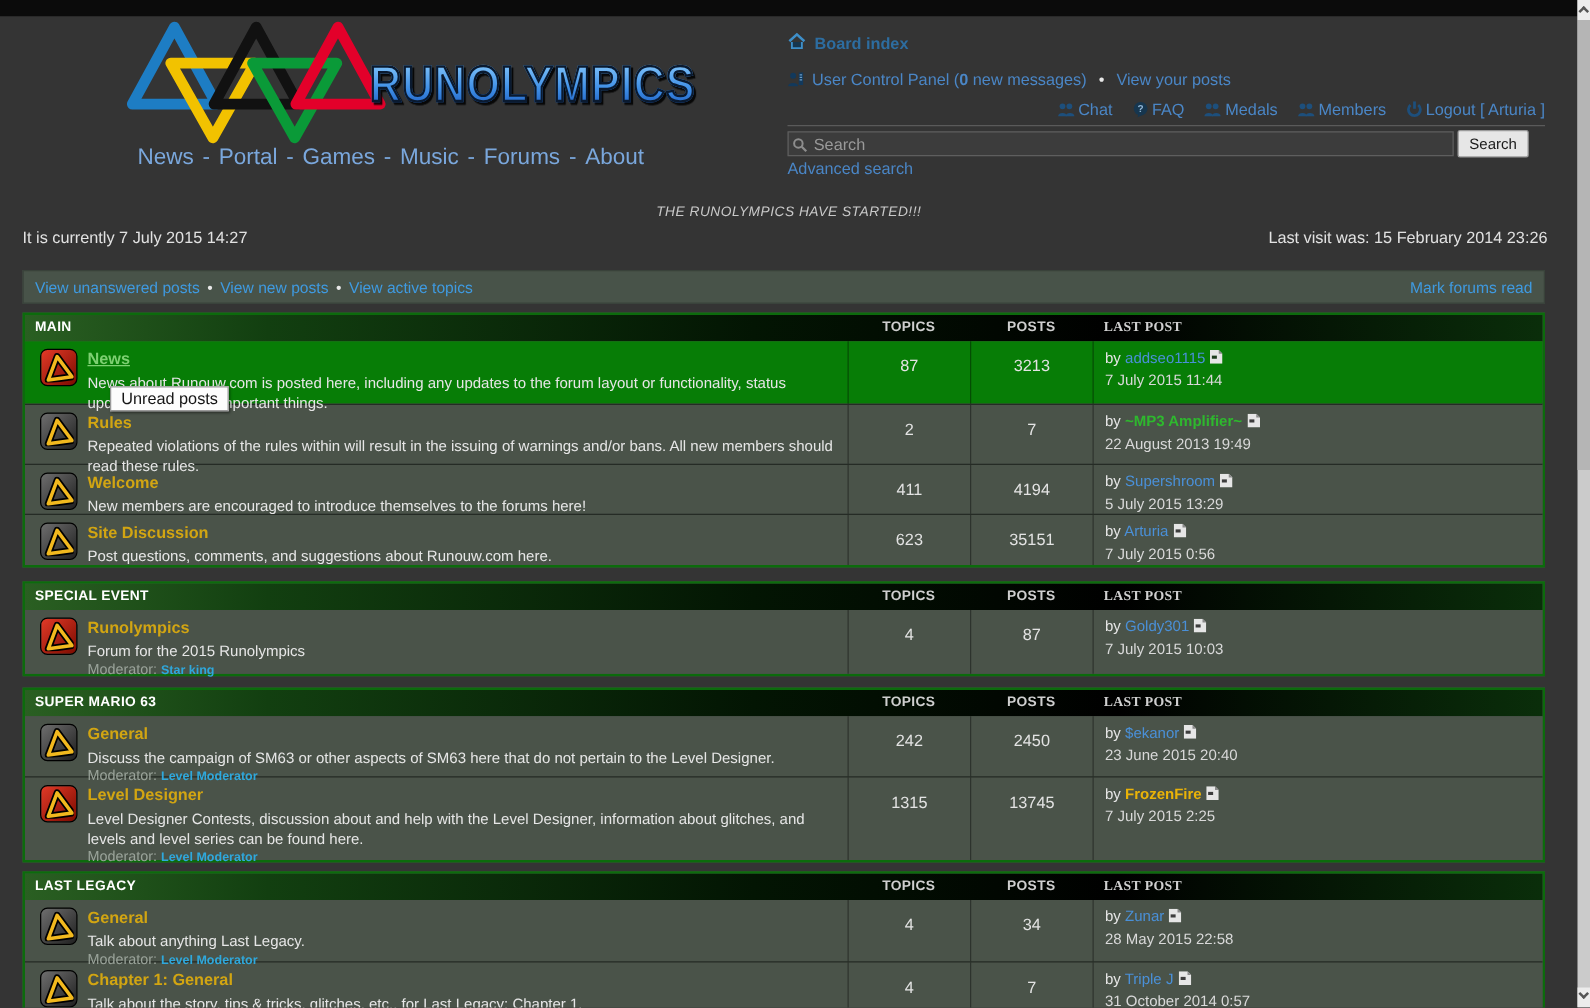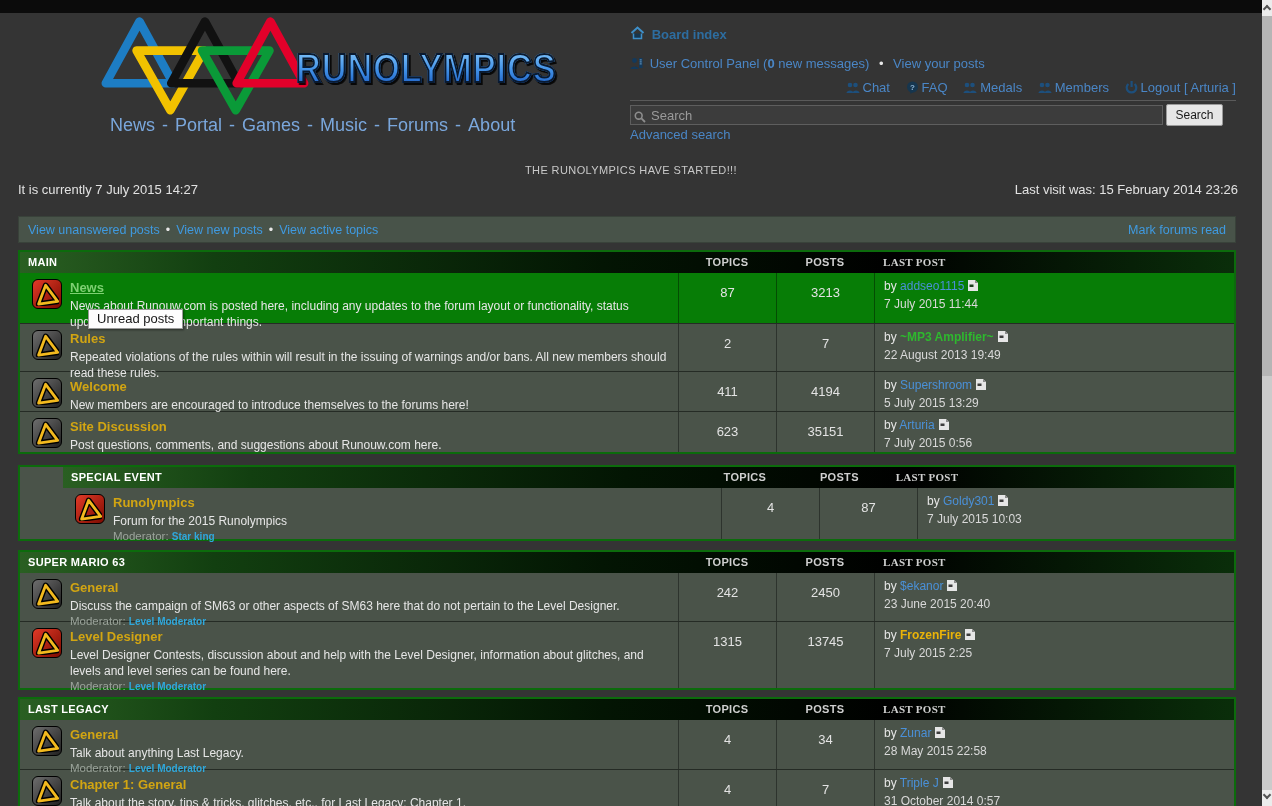--- a/index.html
+++ b/index.html
@@ -65,7 +65,7 @@
   .adv-line { top:127px; font-size:13px; }
 
   
-  .banner { position:absolute; top:164px; left:0; width:1262px; text-align:center; font-size:11px; letter-spacing:.4px; color:#c9c9c9; }
+  .banner { position:absolute; top:164px; left:0; width:1262px; text-align:center; font-size:11px; letter-spacing:.4px; color:#c9c9c9;font-style:italic; }
   .time-left { position:absolute; top:182px; left:18px; font-size:13px; color:#e2e2e2; }
   .time-right { position:absolute; top:182px; right:34px; font-size:13px; color:#e2e2e2; }
 

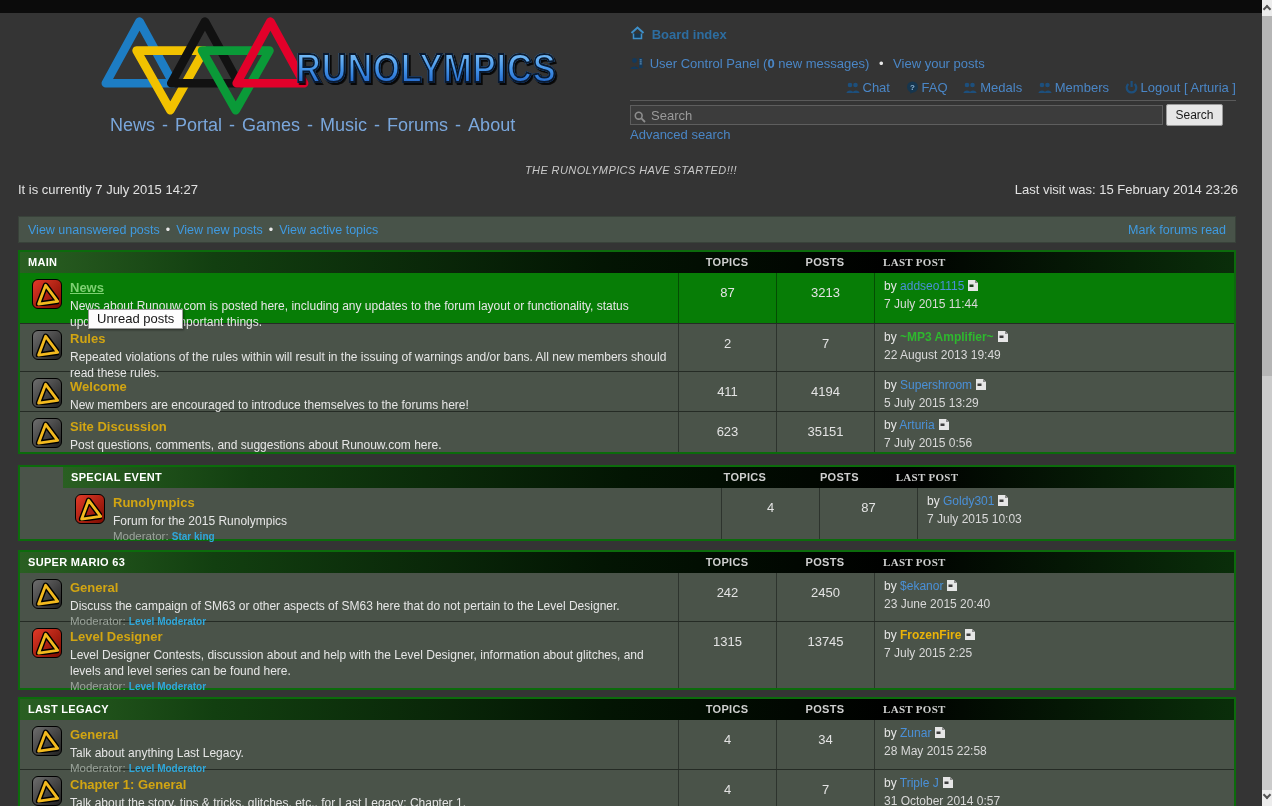--- a/index.html
+++ b/index.html
@@ -80,7 +80,7 @@
 
   .block { border:2px solid #0c6b0c; background:#4a5349; }
   .b-main { margin-top:7px; }
-  .b-se   { margin-top:11px;padding-left:43px; }
+  .b-se   { margin-top:11px; }
   .b-sm   { margin-top:9px; }
   .b-ll   { margin-top:7px; }
 

